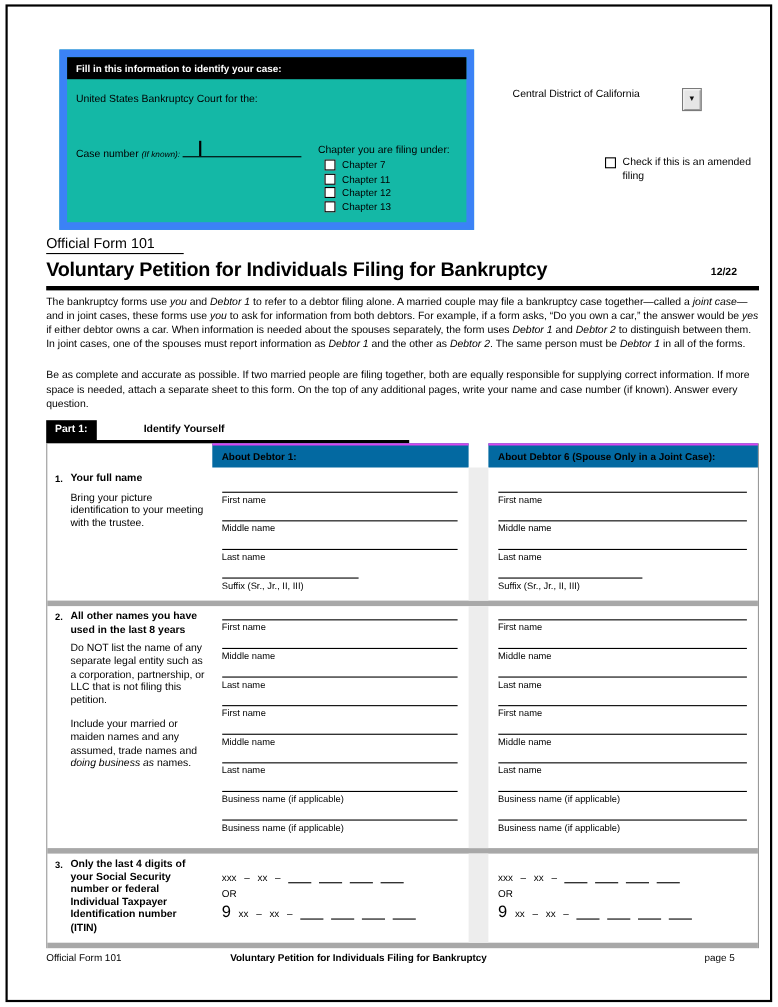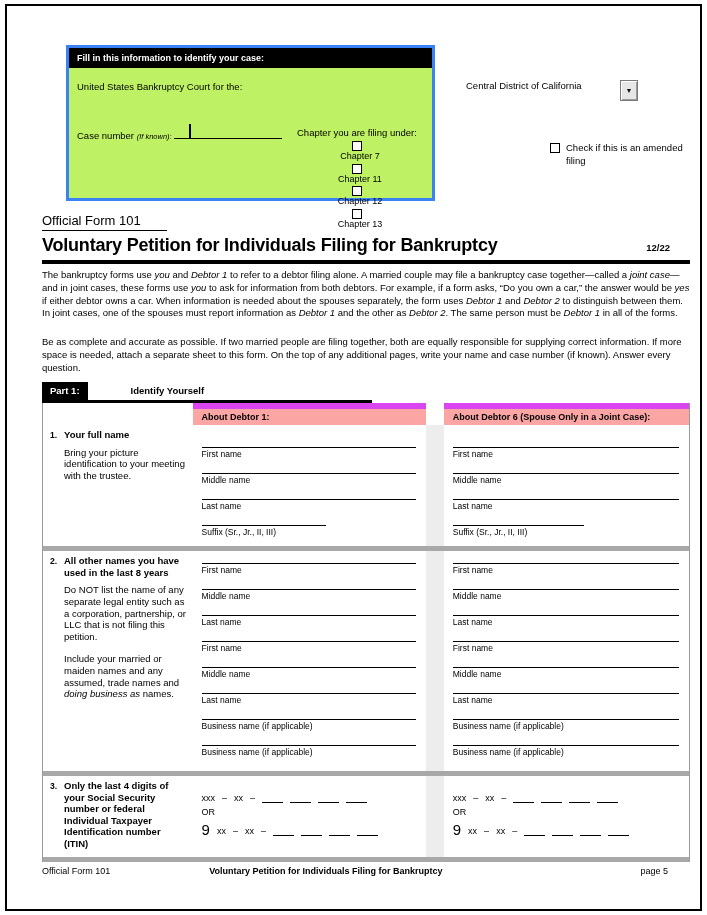--- a/index.html
+++ b/index.html
@@ -8,7 +8,7 @@
   .abs{position:absolute;}
 
   
-  .fill-box{left:66px;top:45px;width:363px;height:150px;border:3px solid #3b82f6;background:#bef264;}
+  .fill-box{left:54px;top:45px;width:363px;height:150px;border:7px solid #3b82f6;background:#14b8a6;}
   .fill-box-header{background:#000;color:#fff;font-weight:bold;font-size:9px;padding:5px 8px 5px 8px;}
   .court-label{position:absolute;left:8px;top:33px;font-size:9.5px;}
   .case-row{position:absolute;left:8px;top:79px;font-size:9.5px;white-space:nowrap;}

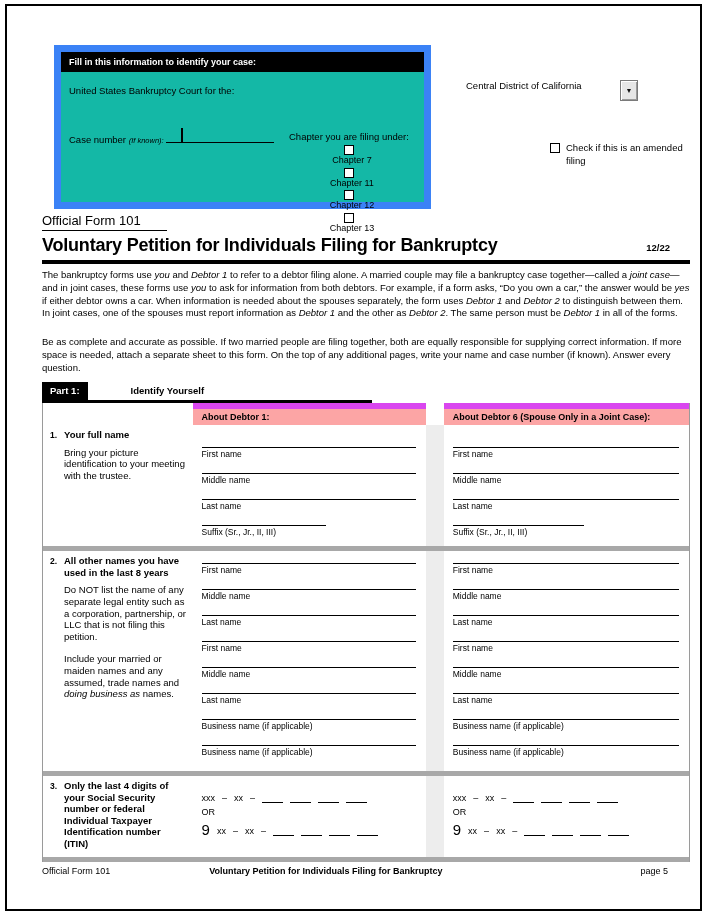--- a/index.html
+++ b/index.html
@@ -17,7 +17,7 @@
   .caret{position:absolute;left:15px;top:-3px;width:1.5px;height:14px;background:#000;}
   .chapter-block{position:absolute;left:228px;top:79px;font-size:9px;}
   .chapter-q{font-size:9.5px;margin-bottom:3px;}
-  .chapter-item{margin:0 0 2.5px 6px;display:flex;align-items:center;flex-direction:column;}
+  .chapter-item{margin:0 0 2.5px 6px;display:flex;align-items:center;}
   .cb{display:inline-block;width:8px;height:8px;border:1.4px solid #000;background:#fff;margin-right:6px;flex:0 0 auto;}
 
   

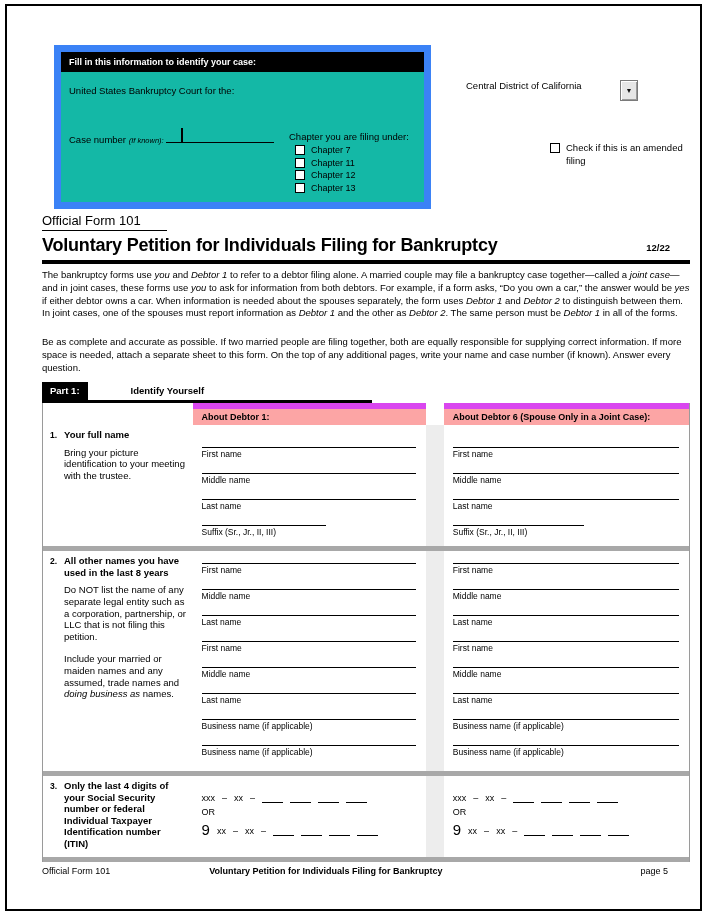--- a/index.html
+++ b/index.html
@@ -54,7 +54,7 @@
   .gut{width:18px;box-sizing:border-box;}
   .d2col{width:246px;box-sizing:border-box;padding:0 10px 0 9px;}
   .hdr-row{height:22px;}
-  .hdr-row .d1col,.hdr-row .d2col{background:#fca5a5;border-top:6px solid #d946ef;
+  .hdr-row .d1col,.hdr-row .d2col{background:#0369a1;border-top:2px solid #d946ef;
     font-size:9px;font-weight:bold;white-space:nowrap;display:flex;align-items:center;}
   .body-row .gut{background:#ededed;}
   .band{height:5px;background:#a8a8a8;width:100%;}

